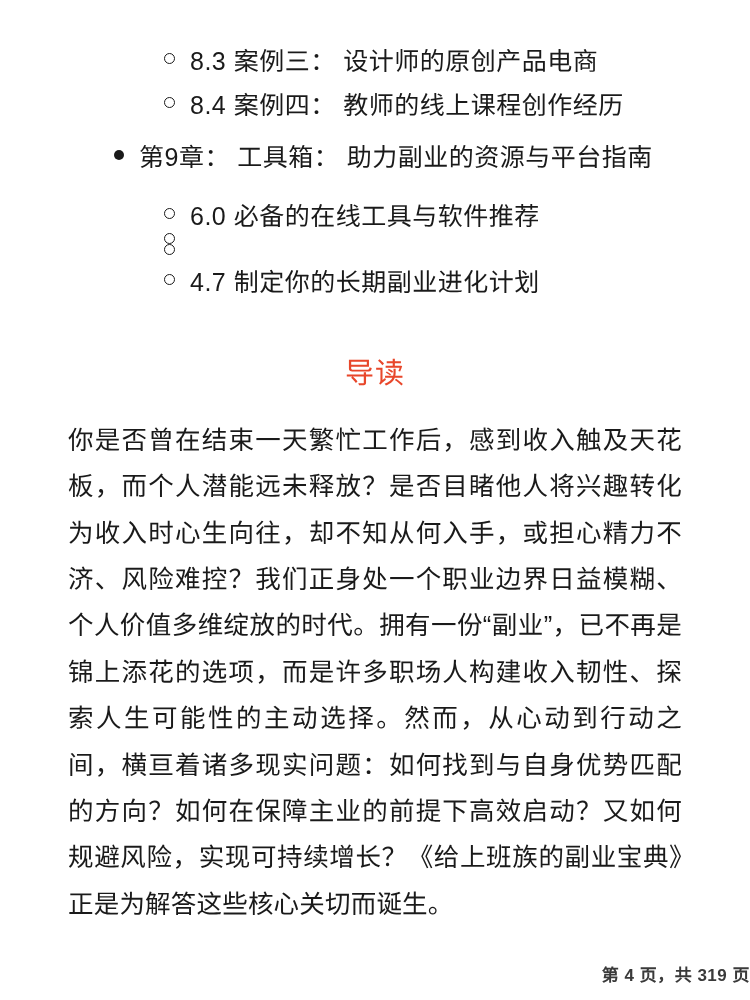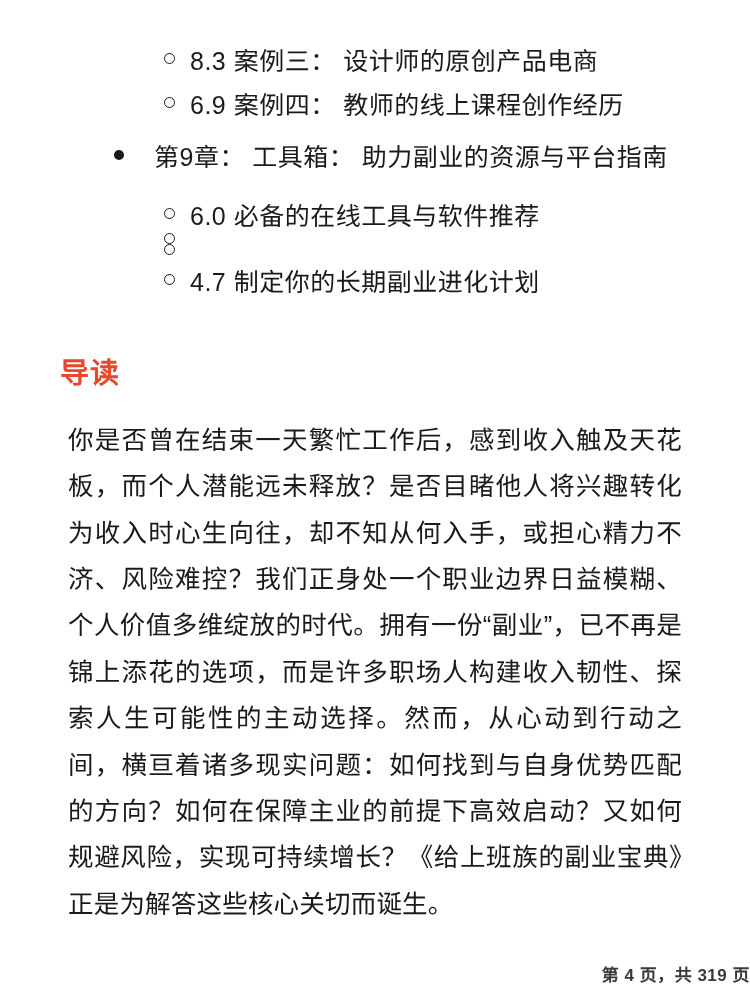--- a/index.html
+++ b/index.html
@@ -119,7 +119,7 @@
     </li>
     <li class="toc-item level-2">
       <span class="bullet-hollow"></span>
-      <span class="toc-text">6.9 案例四：  教师的线上课程创作经历</span>
+      <span class="toc-text">8.4 案例四：  教师的线上课程创作经历</span>
     </li>
     <li class="toc-gap-small"></li>
     <li class="toc-item level-1">

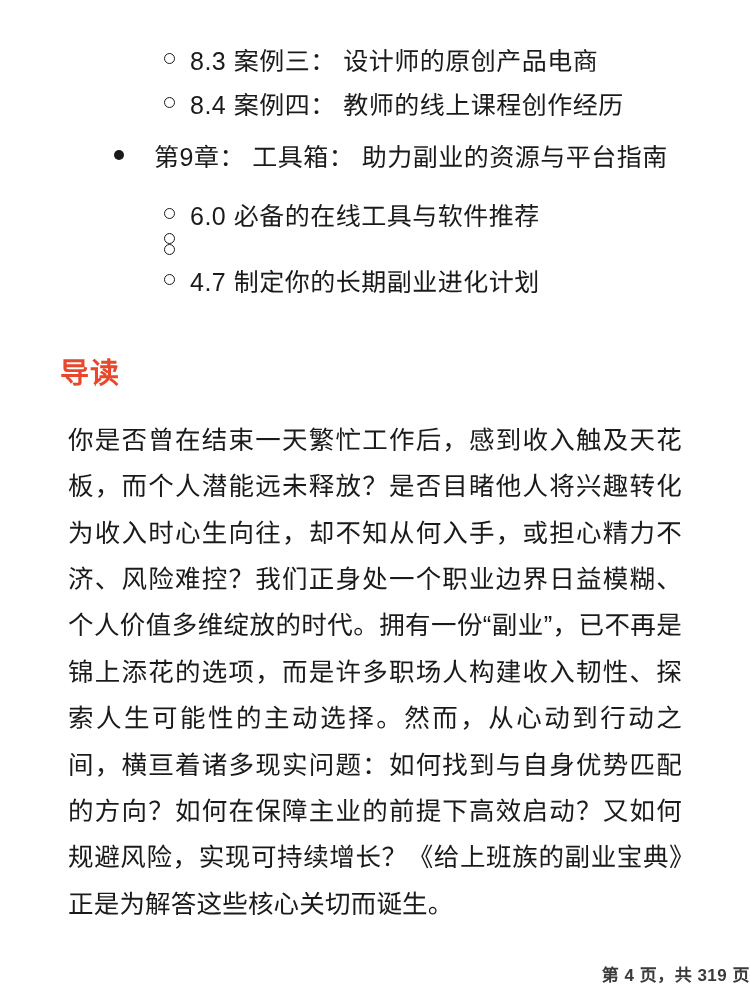--- a/index.html
+++ b/index.html
@@ -42,7 +42,6 @@
   }
   .toc-item.level-1 {
     padding-left: 54px;
-    gap: 15px;
   }
   .bullet-hollow {
     flex: 0 0 auto;

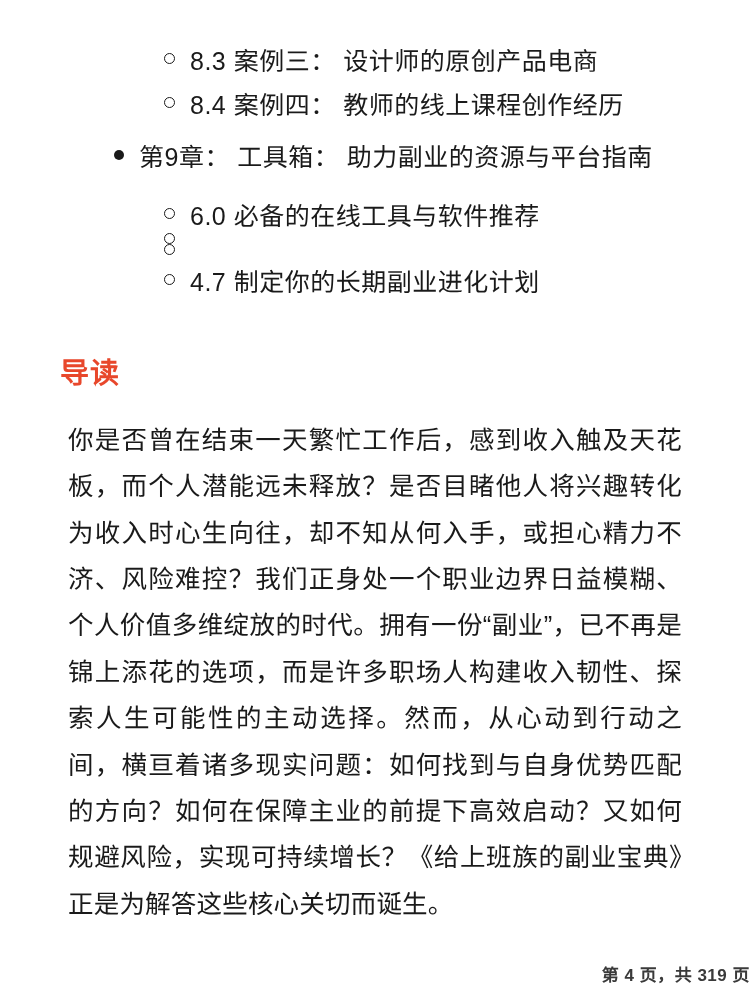--- a/index.html
+++ b/index.html
@@ -77,9 +77,10 @@
   .section-heading {
     color: #e8472b;
     font-size: 29px;
-    font-weight: bold;
+    font-weight: normal;
     margin: 44px 0 26px 0;
     letter-spacing: 1px;
+    text-align: center;
   }
 
   

